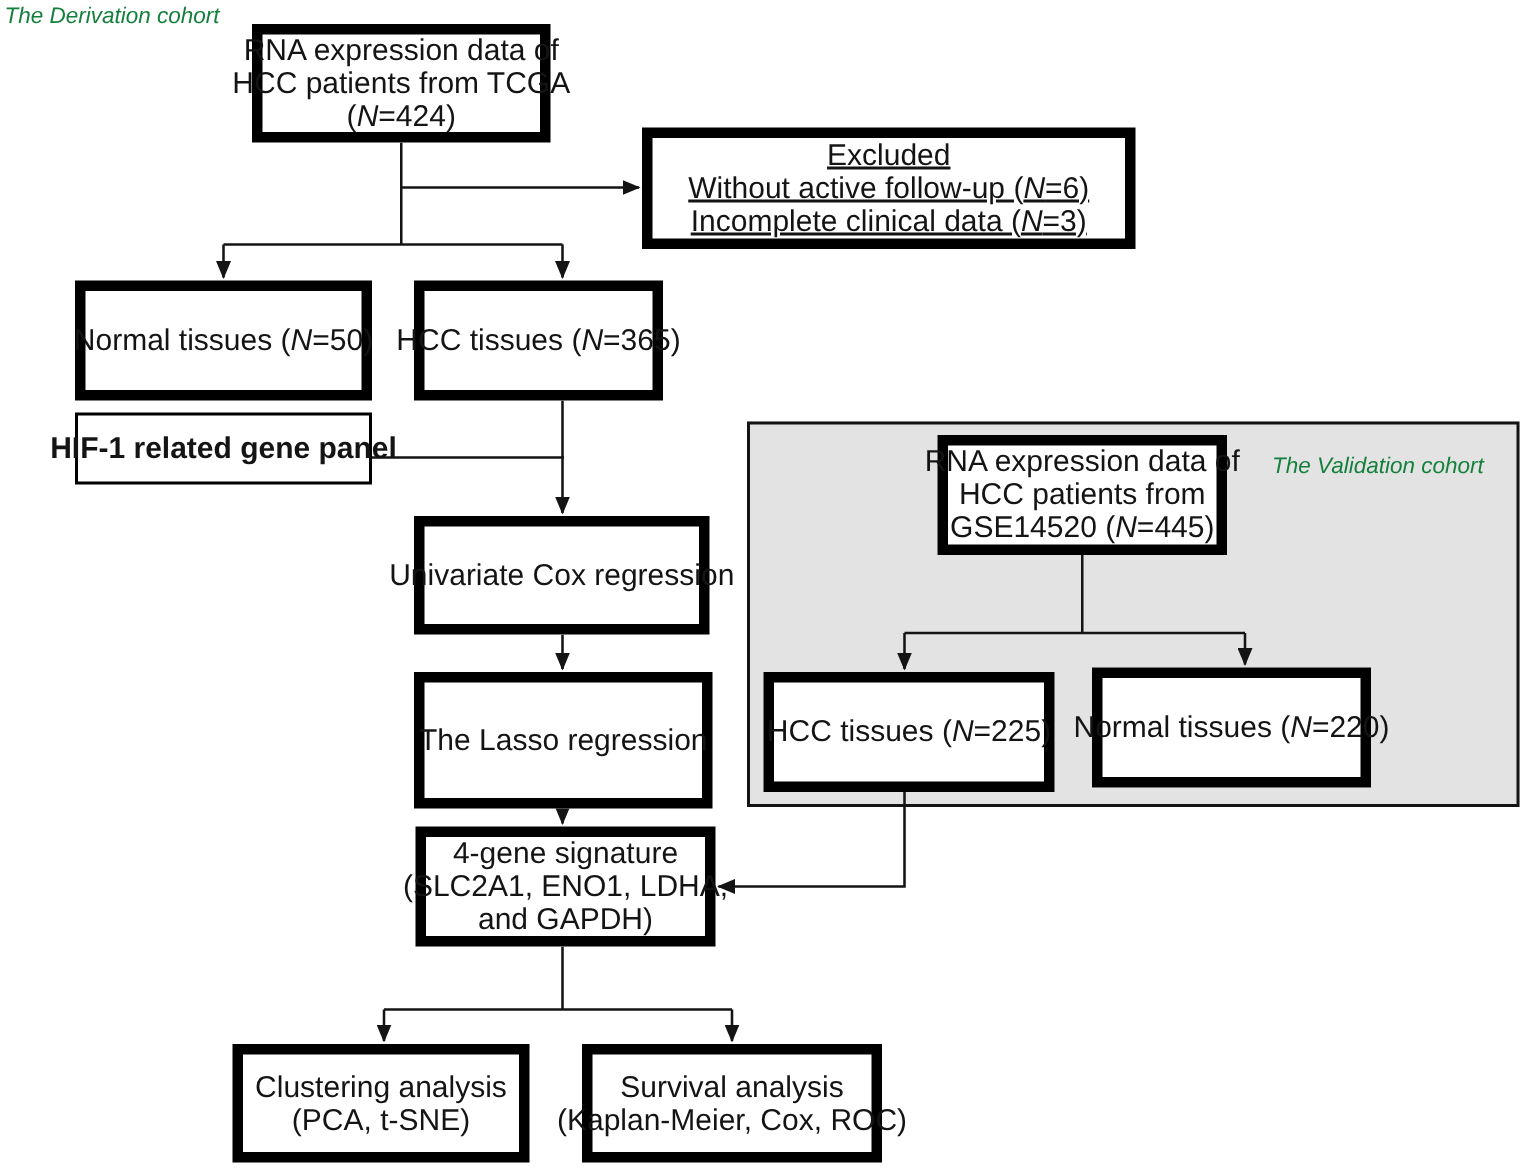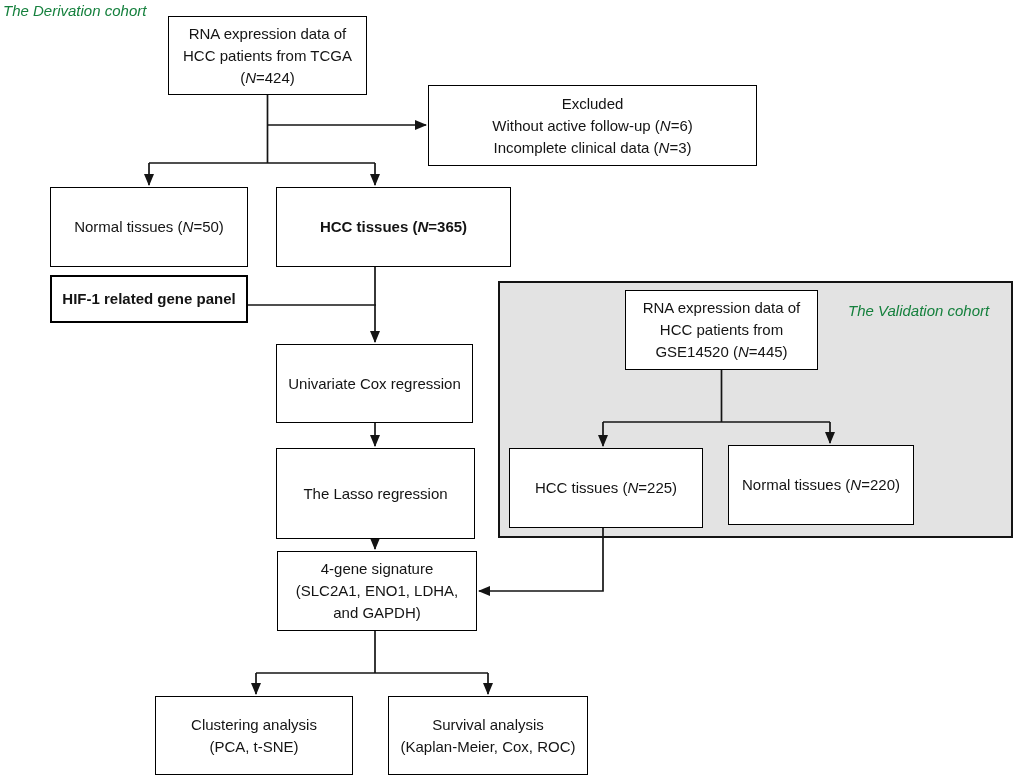--- a/index.html
+++ b/index.html
@@ -14,9 +14,9 @@
     position:absolute; background:#e3e3e3; border:2px solid #141414; box-sizing:border-box;
   }
   .fbox {
-    position:absolute; background:#ffffff; border:1px solid #000000; box-sizing:border-box;
+    position:absolute; background:#ffffff; border:7px solid #000000; box-sizing:border-box;
     display:flex; flex-direction:column; align-items:center; justify-content:center;
-    text-align:center; font-size:15px; line-height:22px; color:#141414; z-index:3;
+    text-align:center; font-size:20px; line-height:22px; color:#141414; z-index:3;
   }
   .fbox .ln { white-space:nowrap; }
   .fbox.thin { border-width:2.5px; }

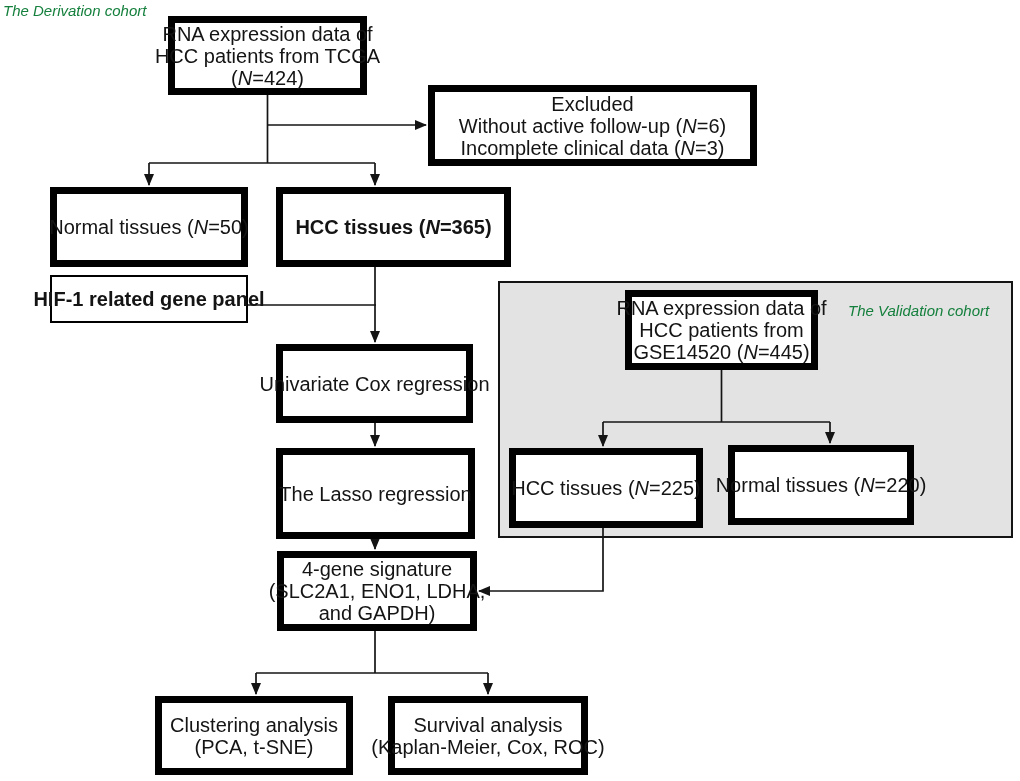--- a/index.html
+++ b/index.html
@@ -67,7 +67,7 @@
     <div class="ln nit">(<i>N</i>=424)</div>
   </div>
 
-  <div class="fbox" style="left:428px; top:85px; width:329px; height:81px;">
+  <div class="fbox" style="left:428px; top:85px; width:329px; height:81px;text-decoration:underline;">
     <div class="ln nit">Excluded</div>
     <div class="ln nit">Without active follow-up (<i>N</i>=6)</div>
     <div class="ln nit">Incomplete clinical data (<i>N</i>=3)</div>

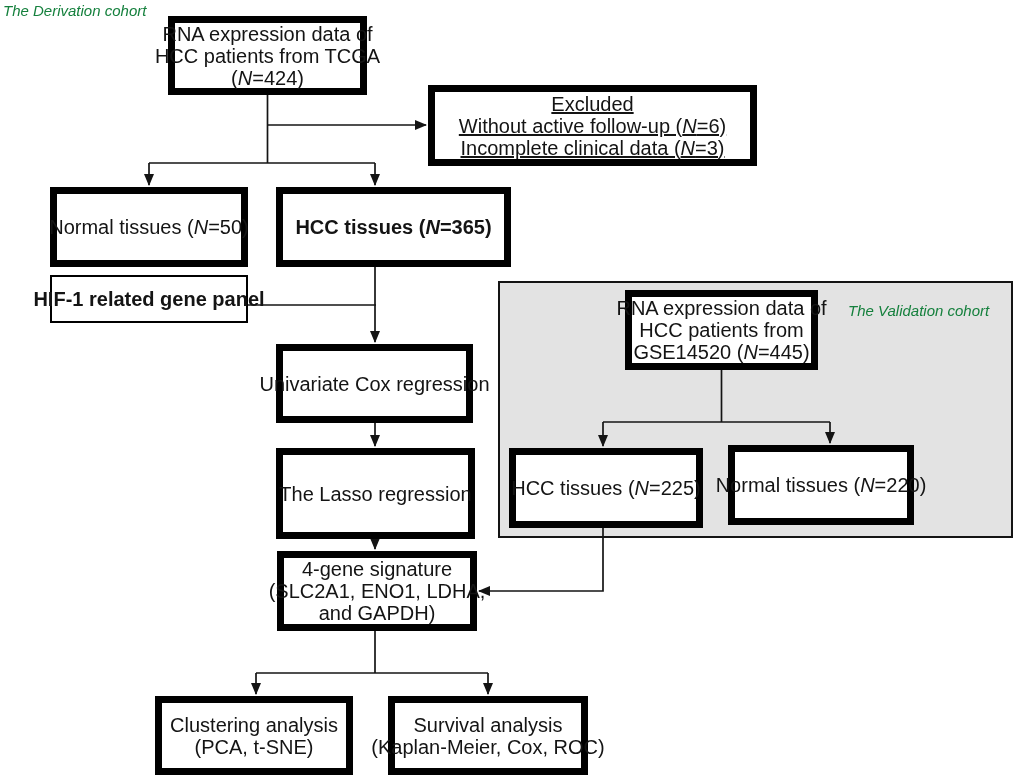--- a/index.html
+++ b/index.html
@@ -77,7 +77,7 @@
     <div class="ln nit">Normal tissues (<i>N</i>=50)</div>
   </div>
 
-  <div class="fbox" style="left:276px; top:187px; width:235px; height:80px;font-weight:bold;">
+  <div class="fbox" style="left:276px; top:187px; width:166px; height:80px;">
     <div class="ln nit">HCC tissues (<i>N</i>=365)</div>
   </div>
 

